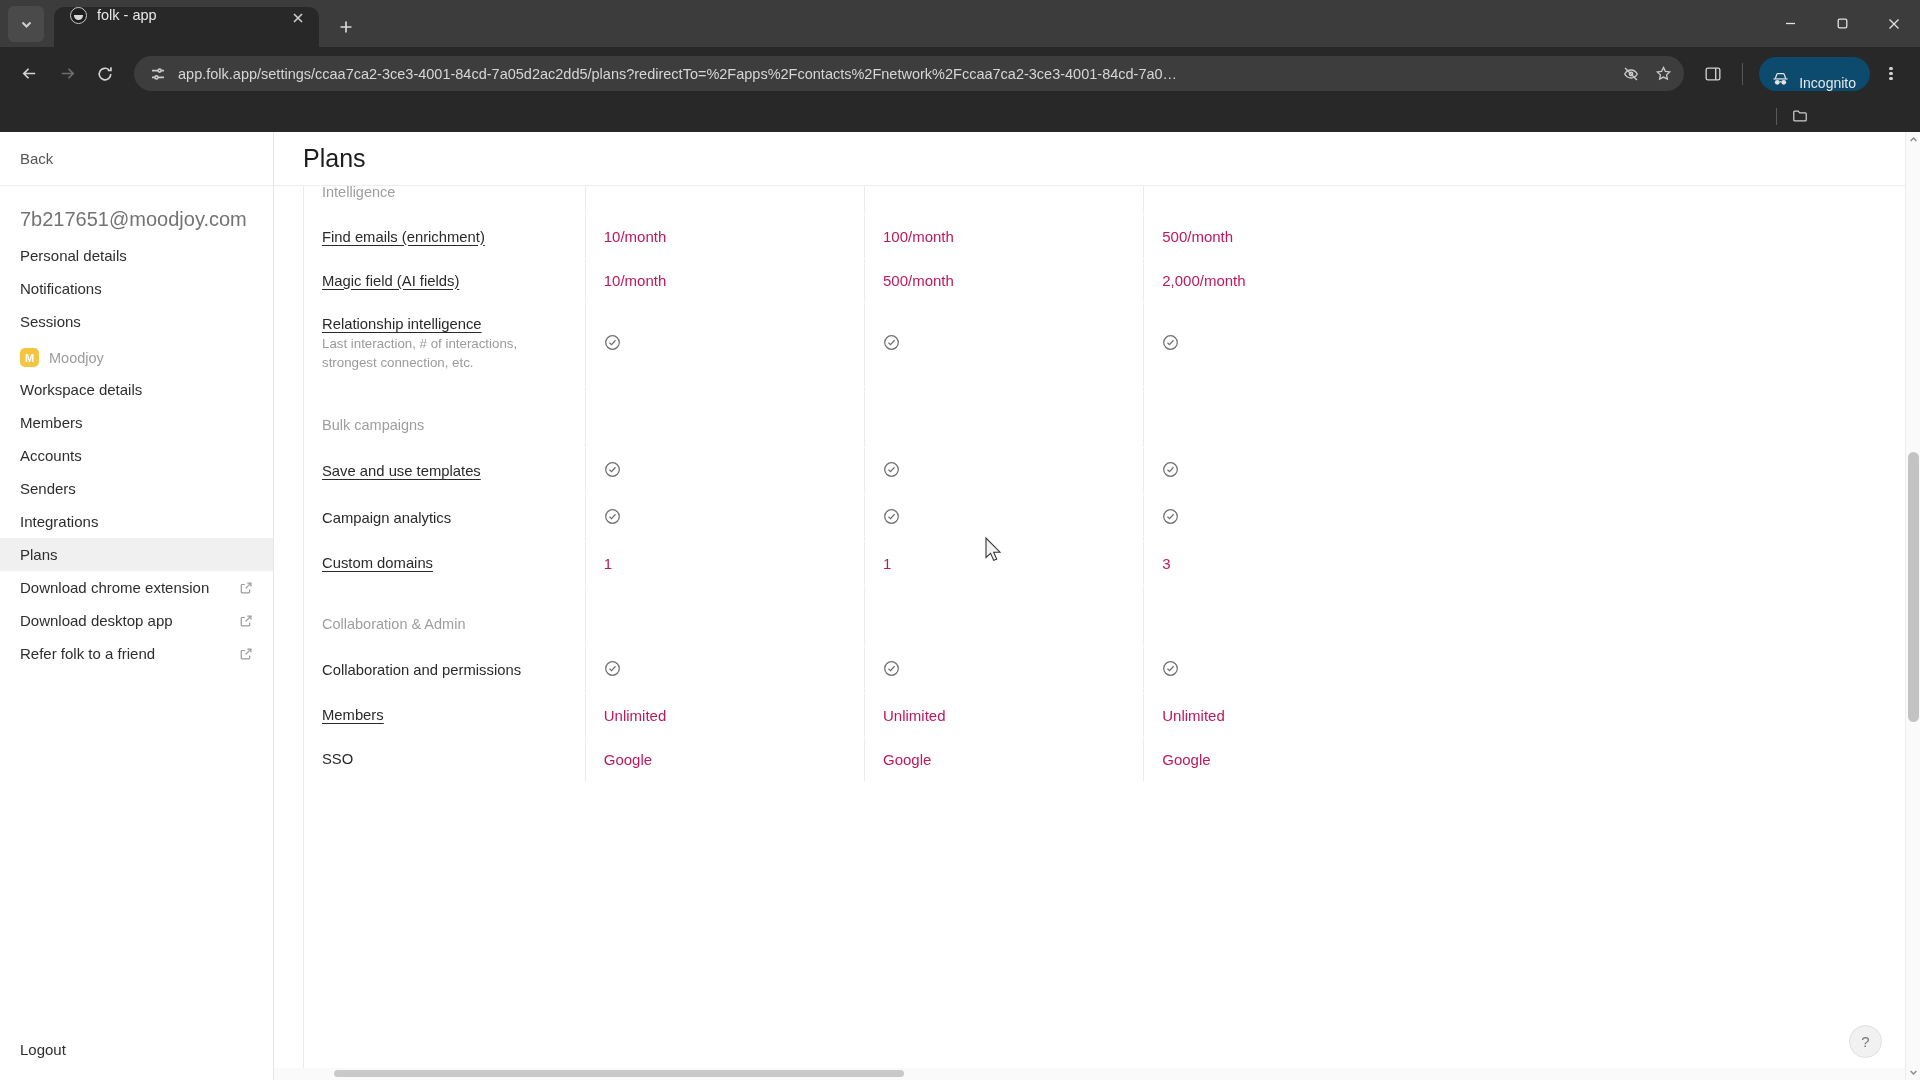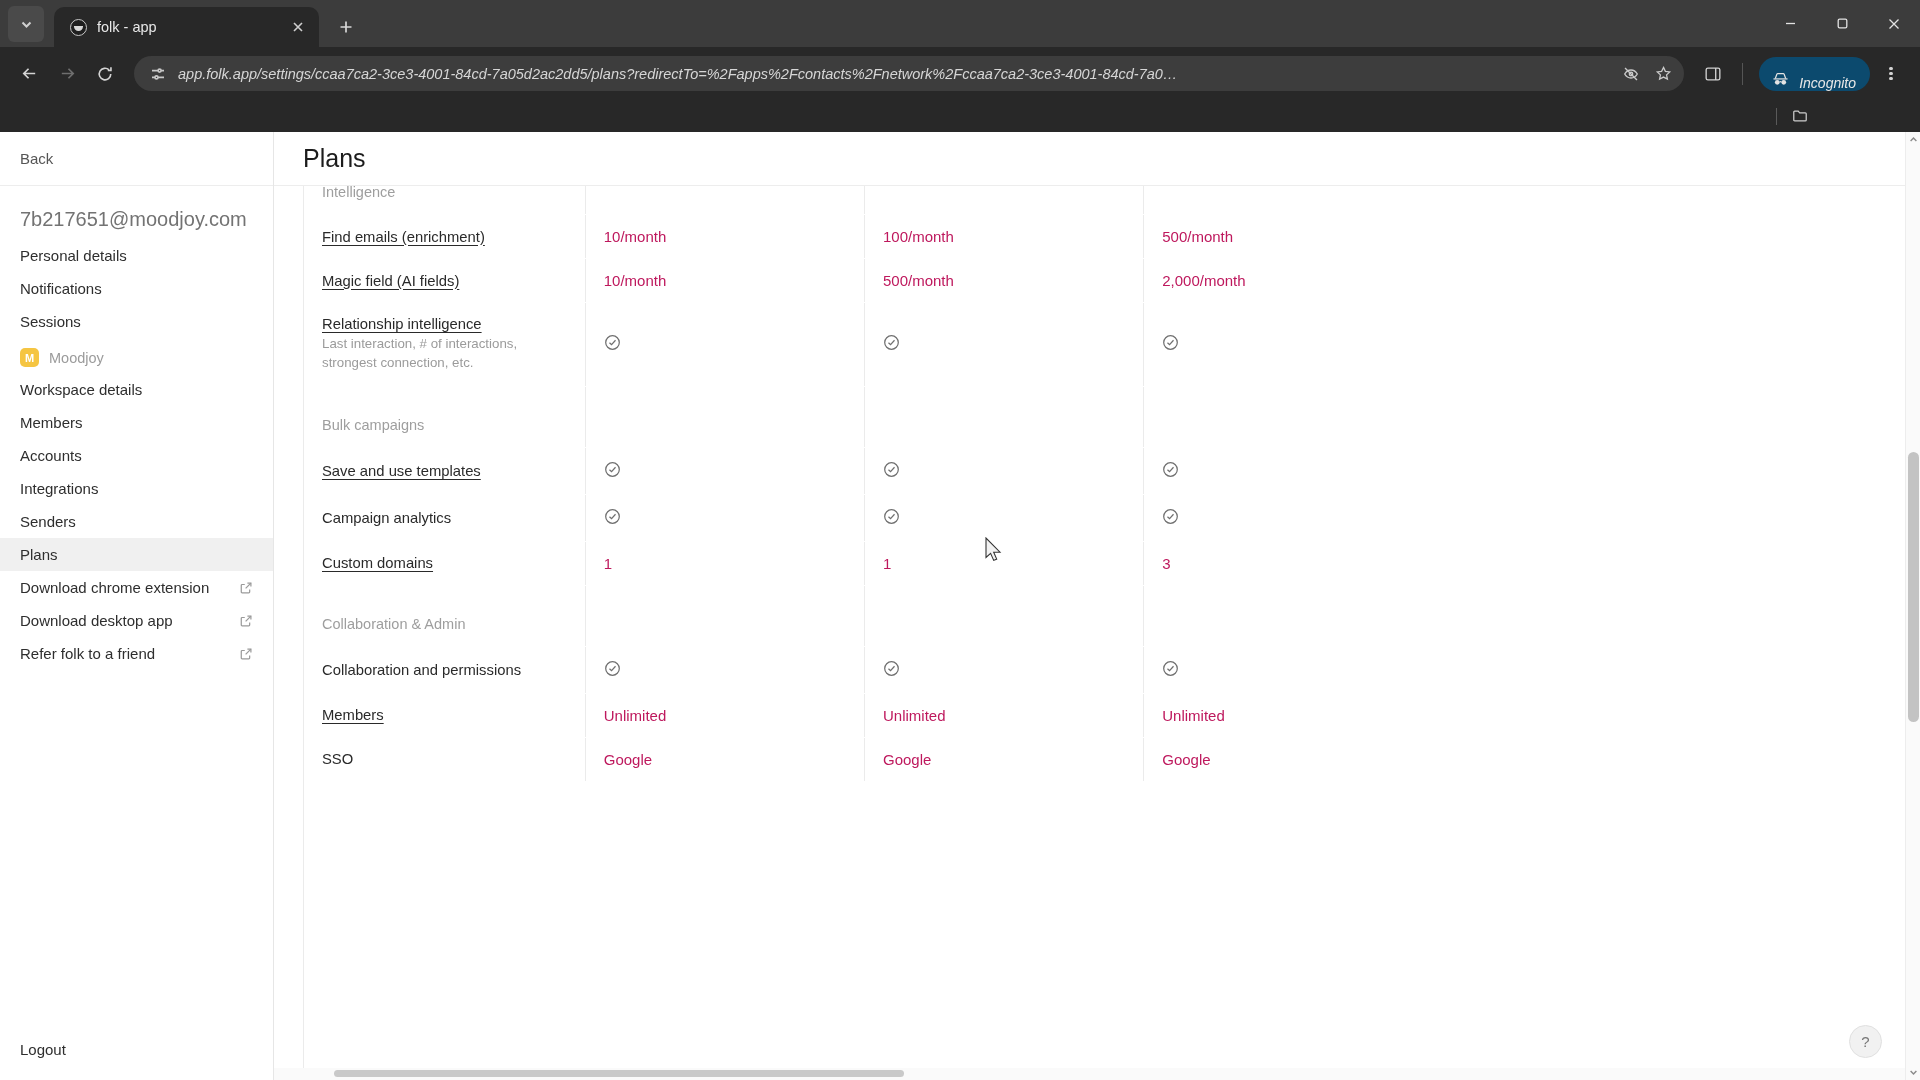--- a/index.html
+++ b/index.html
@@ -25,7 +25,7 @@
   .tab-list-btn svg { fill: none; stroke: #d0d0d0; stroke-width: 2; }
   .tab {
     height: 40px; width: 265px; background: #282828; margin-left: 10px;
-    border-radius: 10px 10px 0 0; display: flex; align-items: center;
+    border-radius: 10px 10px 0 0; display: flex; 
     padding: 0 10px 0 16px; gap: 10px; position: relative; cursor: pointer;
   }
   .tab-favicon {

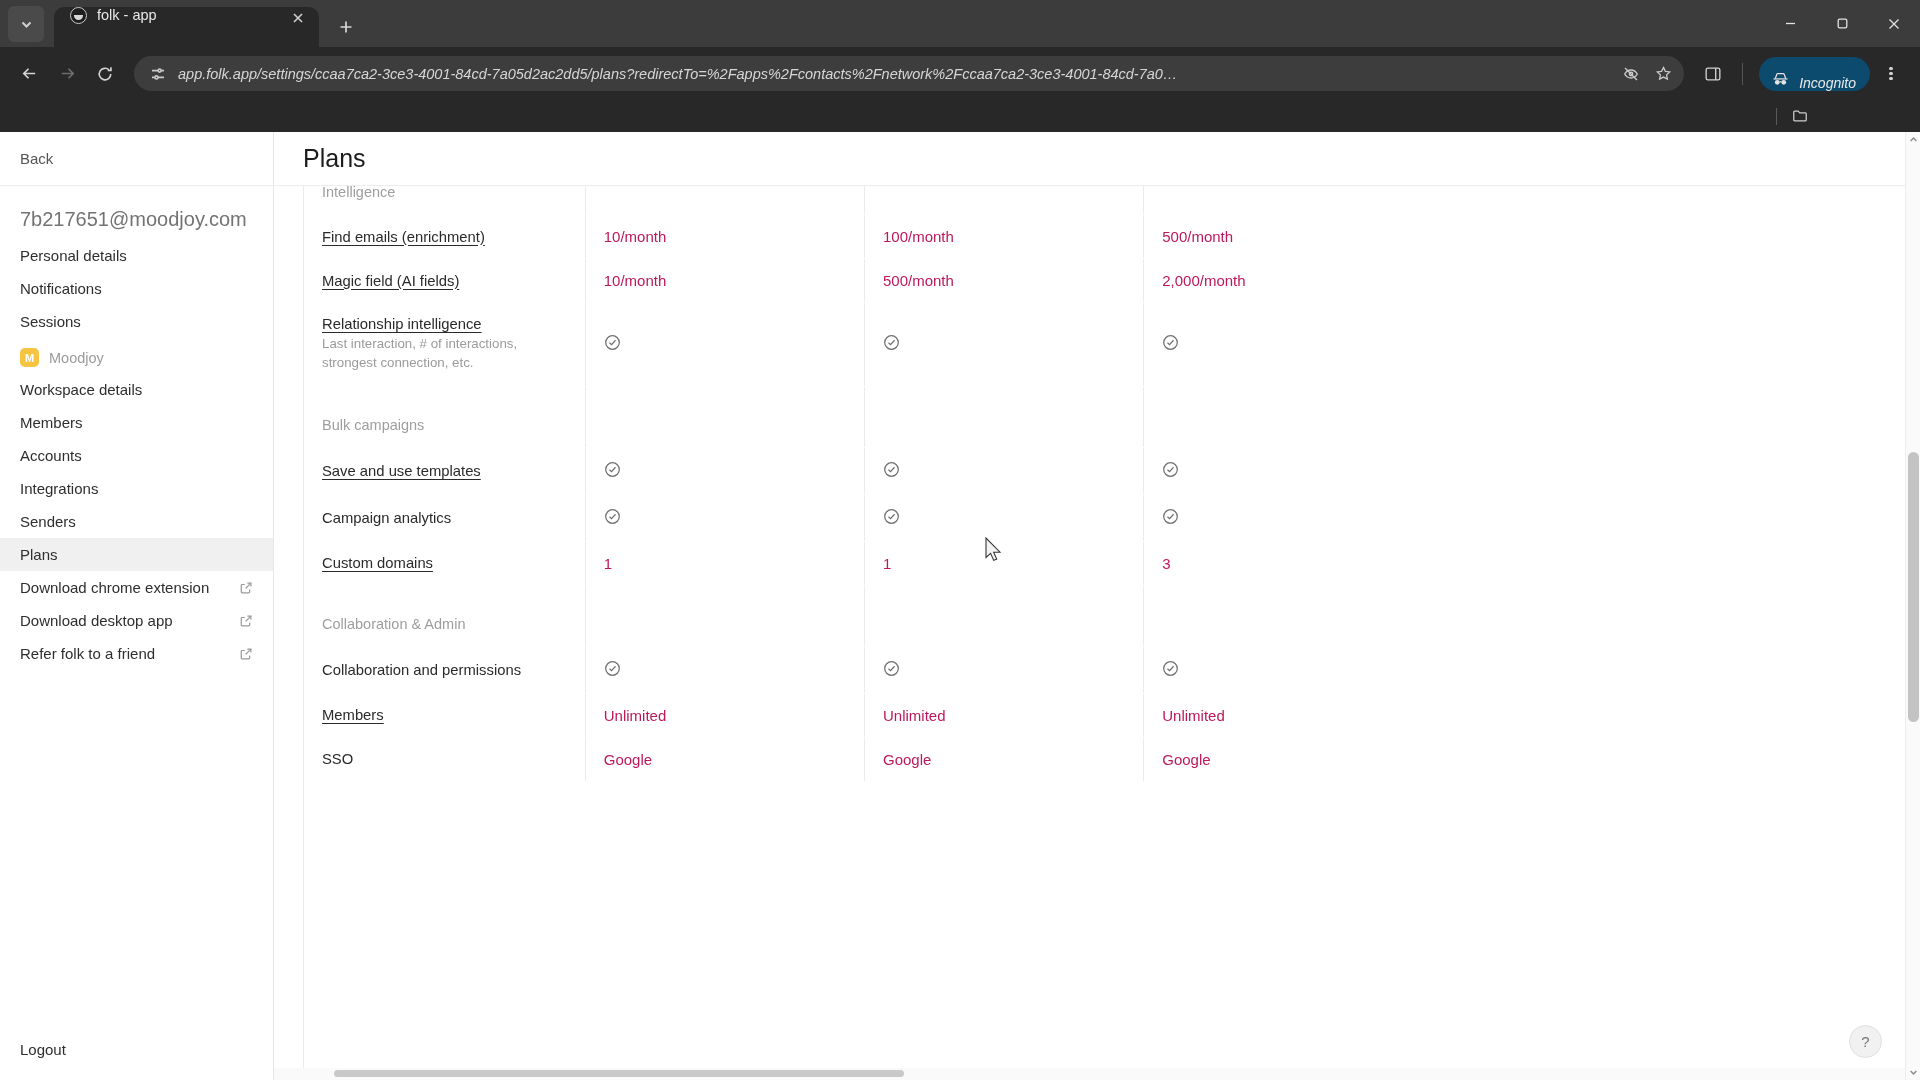--- a/index.html
+++ b/index.html
@@ -52,7 +52,7 @@
 
   .toolbar {
     height: 53px; background: #282828; display: flex; align-items: center;
-    padding: 0 12px; gap: 4px; font-style: italic;
+    padding: 0 12px; gap: 4px;
   }
   .nav-btn {
     width: 34px; height: 34px; display:flex; align-items:center; justify-content:center;

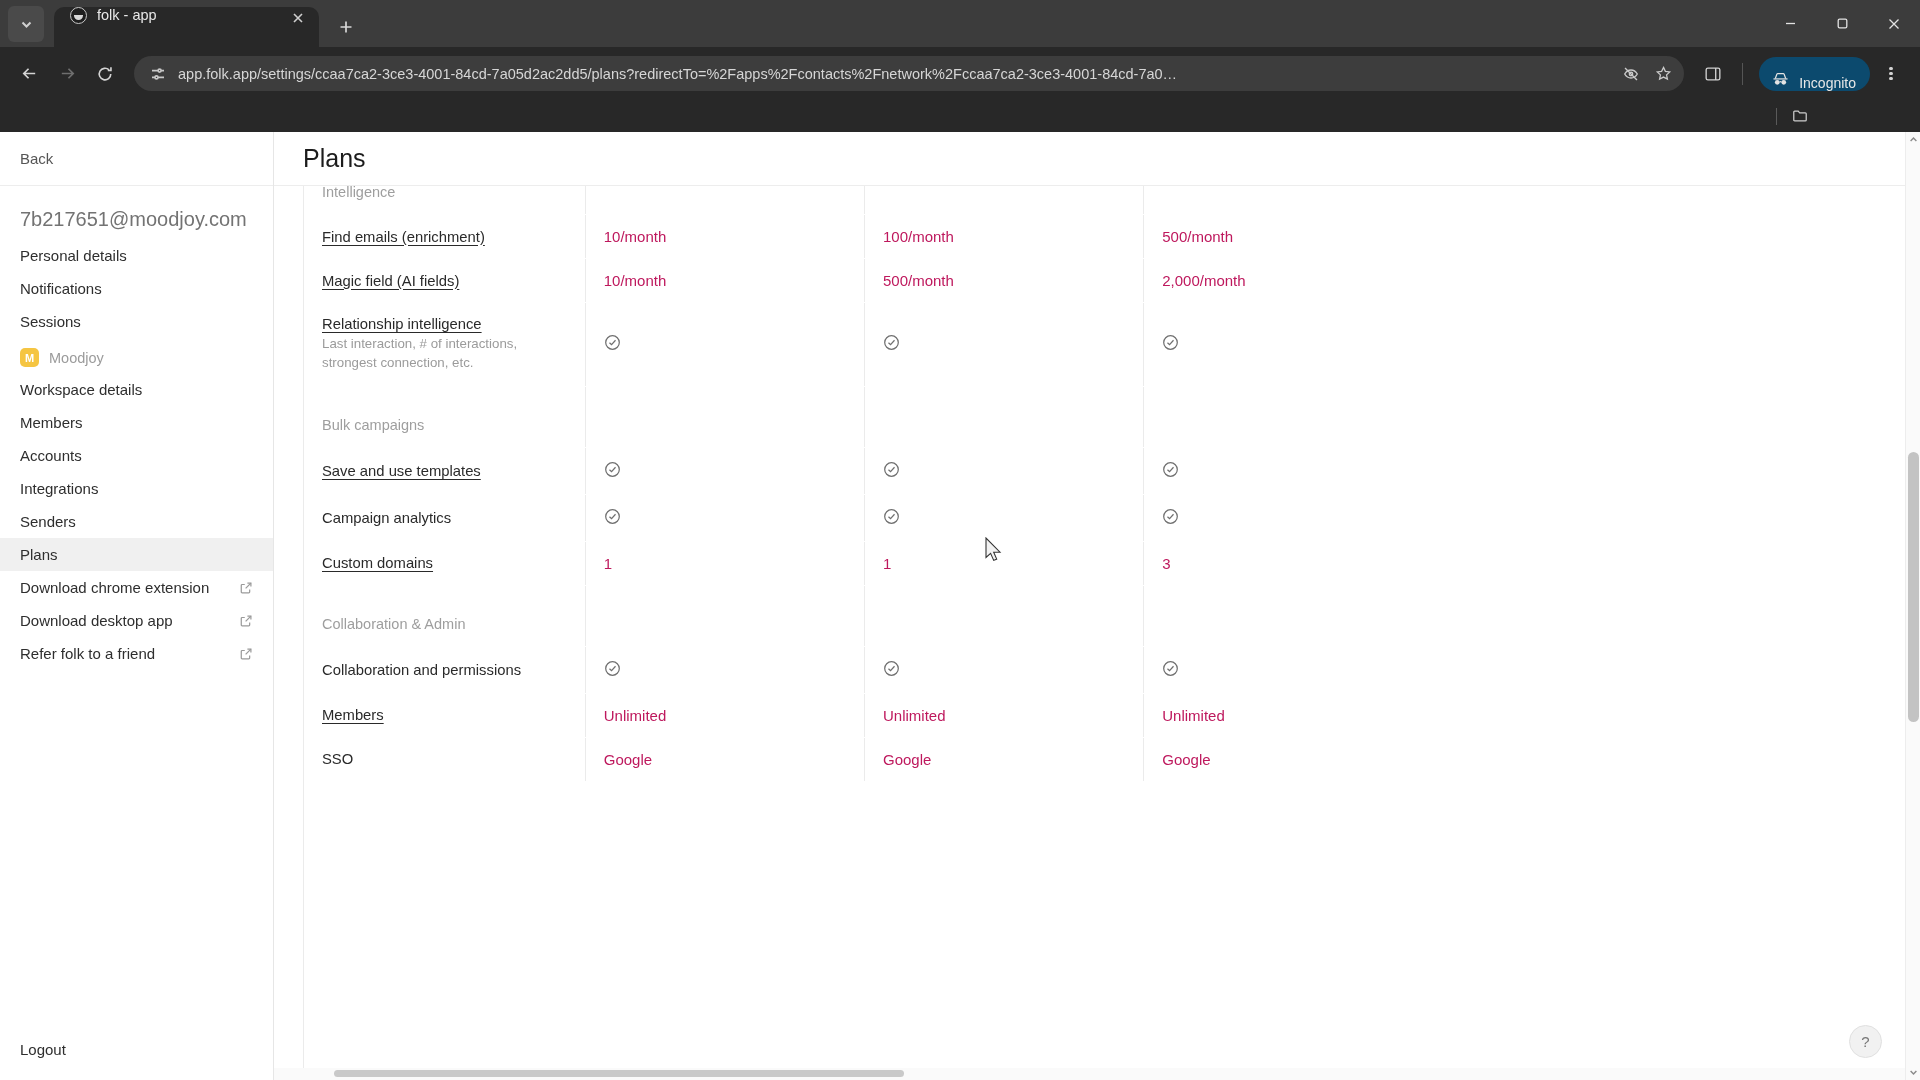--- a/index.html
+++ b/index.html
@@ -350,10 +350,10 @@
           <span class="lbl">Accounts</span>
         </div>
         <div class="sb-item">
+          <span class="lbl">Senders</span>
+        </div>
+        <div class="sb-item">
           <span class="lbl">Integrations</span>
-        </div>
-        <div class="sb-item">
-          <span class="lbl">Senders</span>
         </div>
         <div class="sb-item active">
           <span class="lbl">Plans</span>

